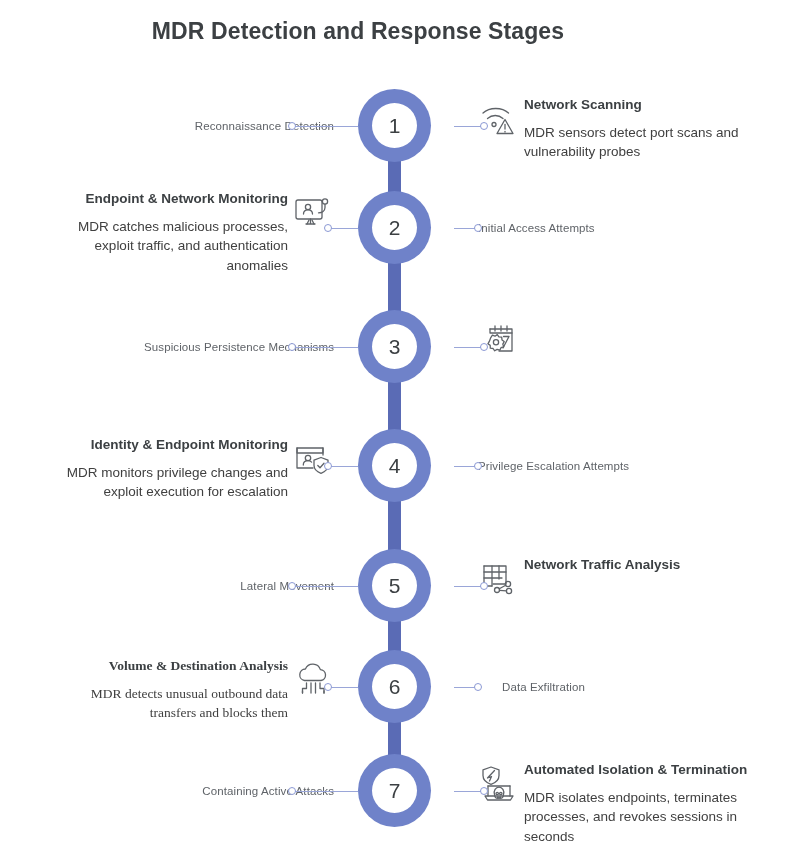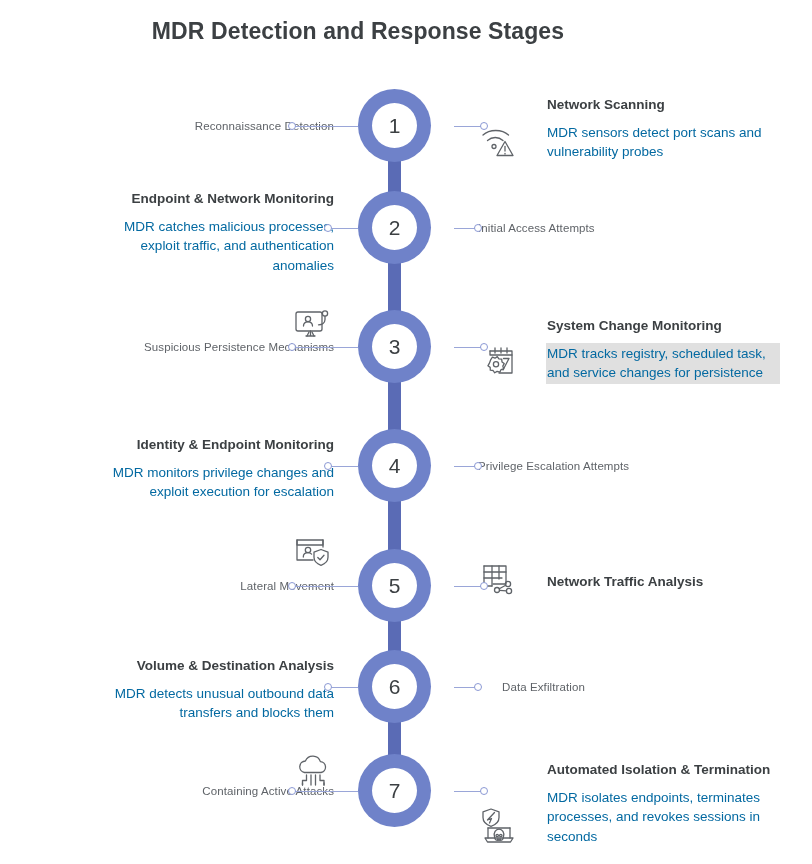--- a/index.html
+++ b/index.html
@@ -110,8 +110,8 @@
   
   .detail {
     display: flex;
-    align-items: flex-end;
-    gap: 27px;
+    align-items: flex-start;
+    gap: 4px;
   }
   .detail.left  { flex-direction: column; justify-content: flex-end; }
   .detail.right { flex-direction: row; }

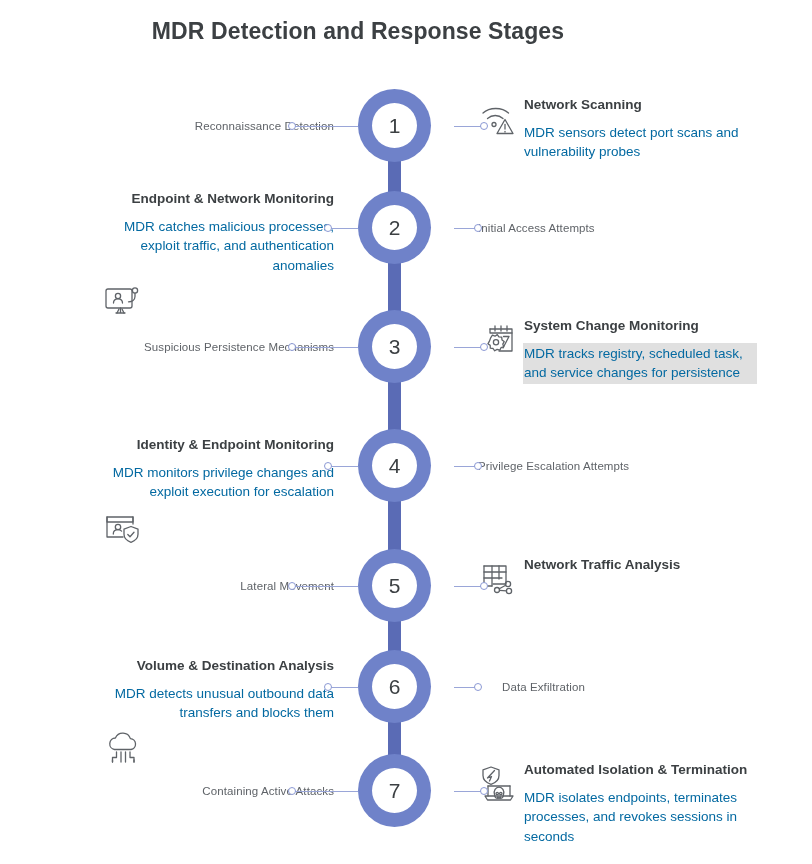--- a/index.html
+++ b/index.html
@@ -129,7 +129,7 @@
   }
   .detail .body {
     font-size: 13.5px;
-    color: #0369a1;
+    color: #404040;
     line-height: 1.45;
   }
   .detail .body.selected {

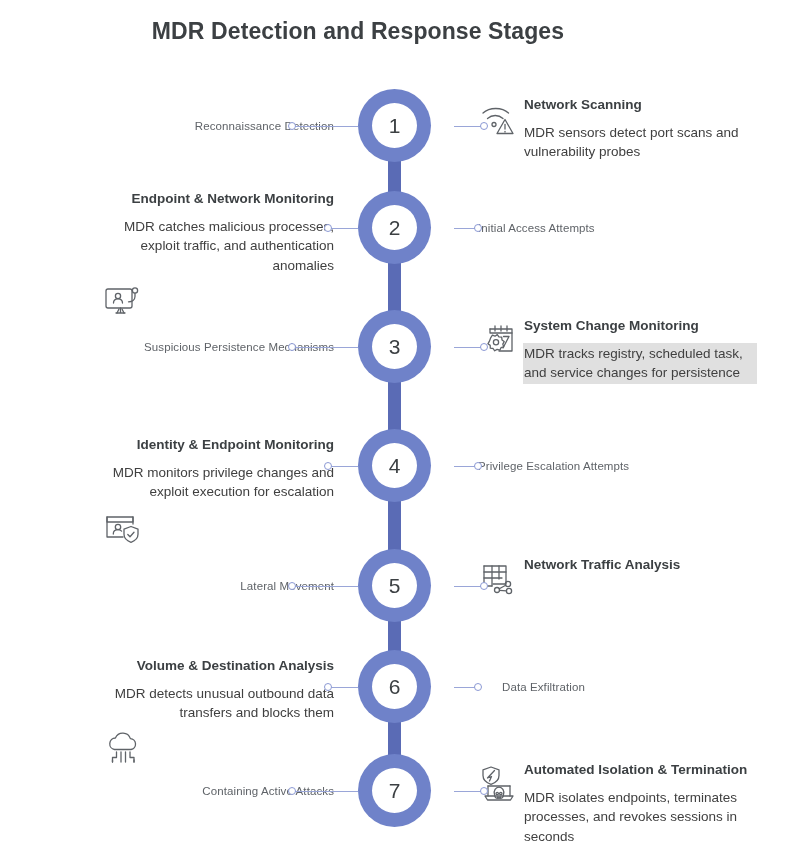--- a/index.html
+++ b/index.html
@@ -113,7 +113,7 @@
     align-items: flex-start;
     gap: 4px;
   }
-  .detail.left  { flex-direction: column; justify-content: flex-end; }
+  .detail.left  { flex-direction: row; justify-content: flex-end; }
   .detail.right { flex-direction: row; }
 
   .detail .txt { max-width: 232px; }

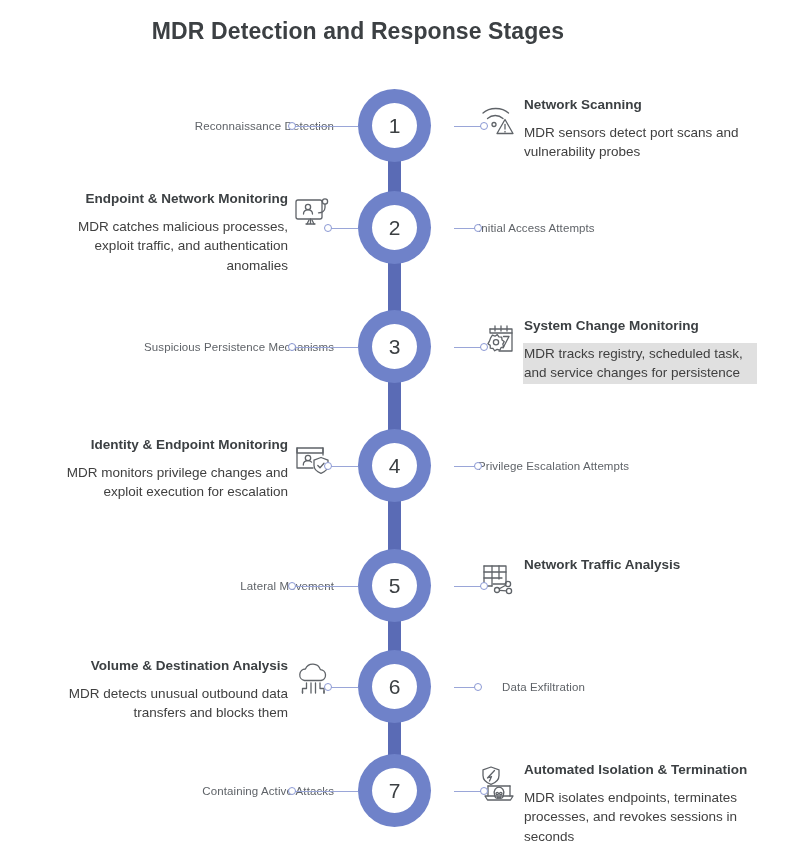--- a/index.html
+++ b/index.html
@@ -237,10 +237,6 @@
     <circle cx="17" cy="22.3" r="2.6"></circle>
   </svg>
           </span>
-          <div class="txt">
-            <div class="heading">System Change Monitoring</div>
-            <div class="body selected">MDR tracks registry, scheduled task, and service changes for persistence</div>
-          </div>
         </div>
         <div class="node">
           <div class="node-inner">3</div>

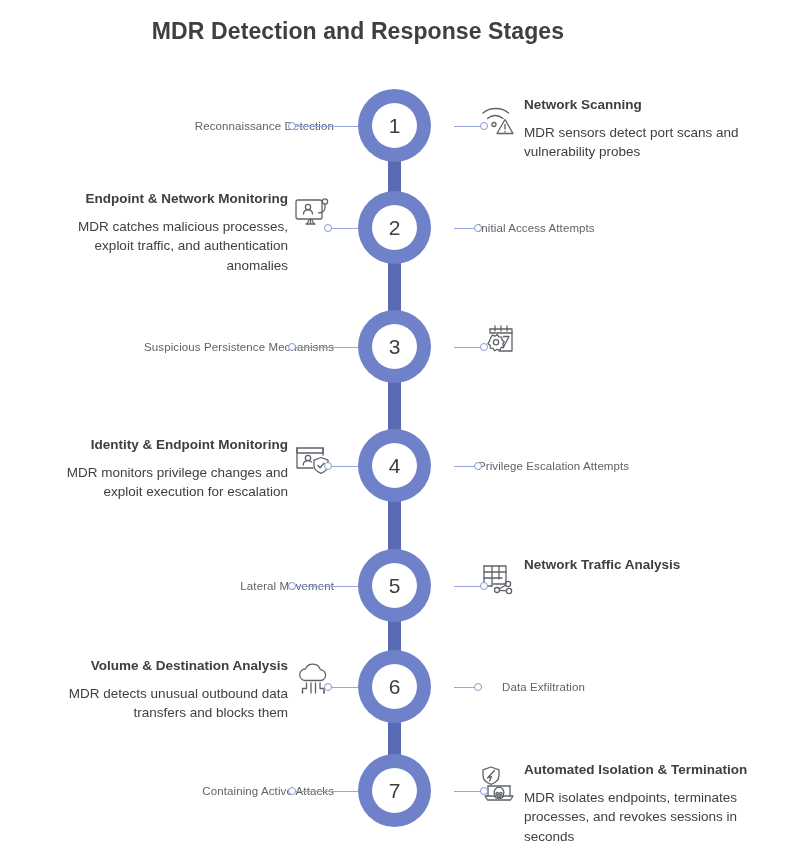--- a/index.html
+++ b/index.html
@@ -308,7 +308,7 @@
           <span class="line"></span>
           <span class="dot"></span>
         </div>
-        <div class="side left detail" style="top: -29px;">
+        <div class="side left detail" style="top: -29px; font-family: Liberation Serif, serif;">
           <div class="txt">
             <div class="heading">Volume &amp; Destination Analysis</div>
             <div class="body">MDR detects unusual outbound data transfers and blocks them</div>

